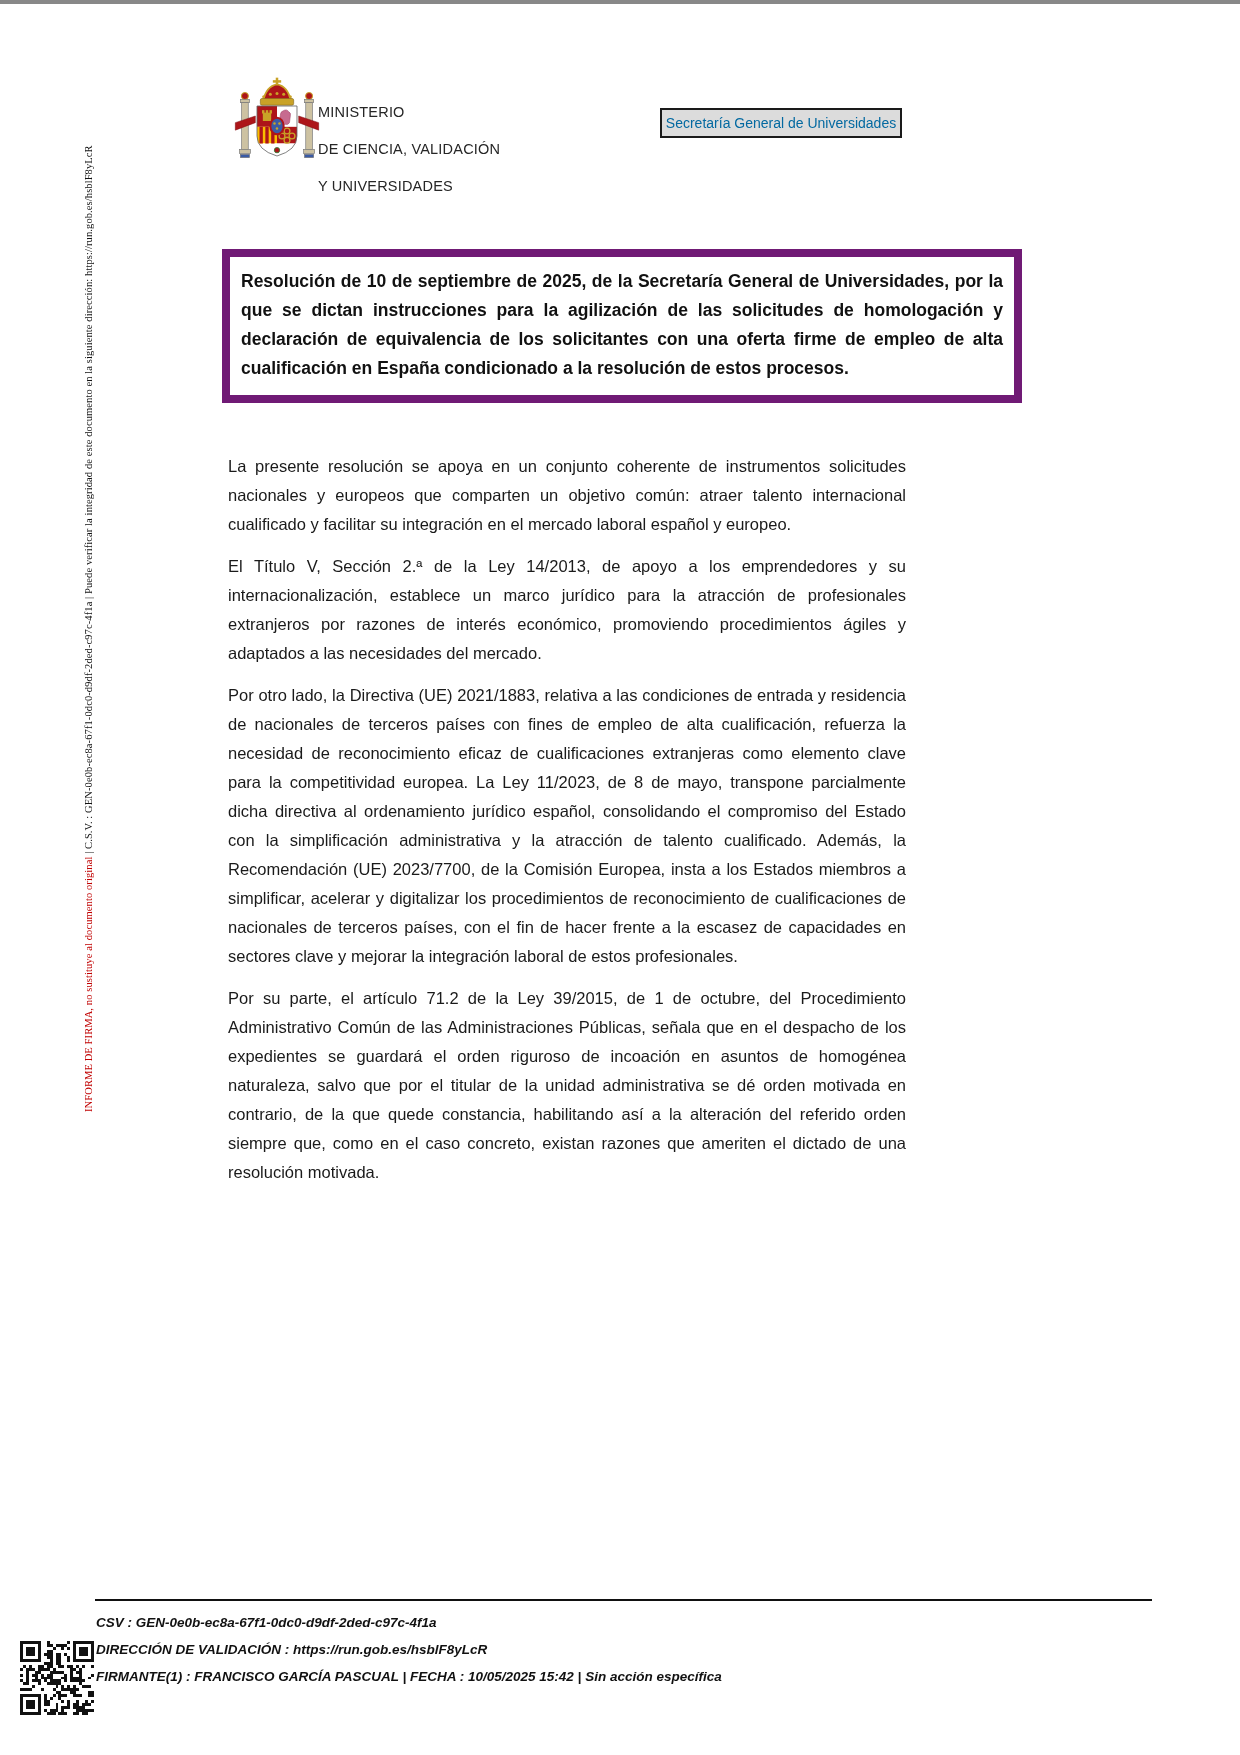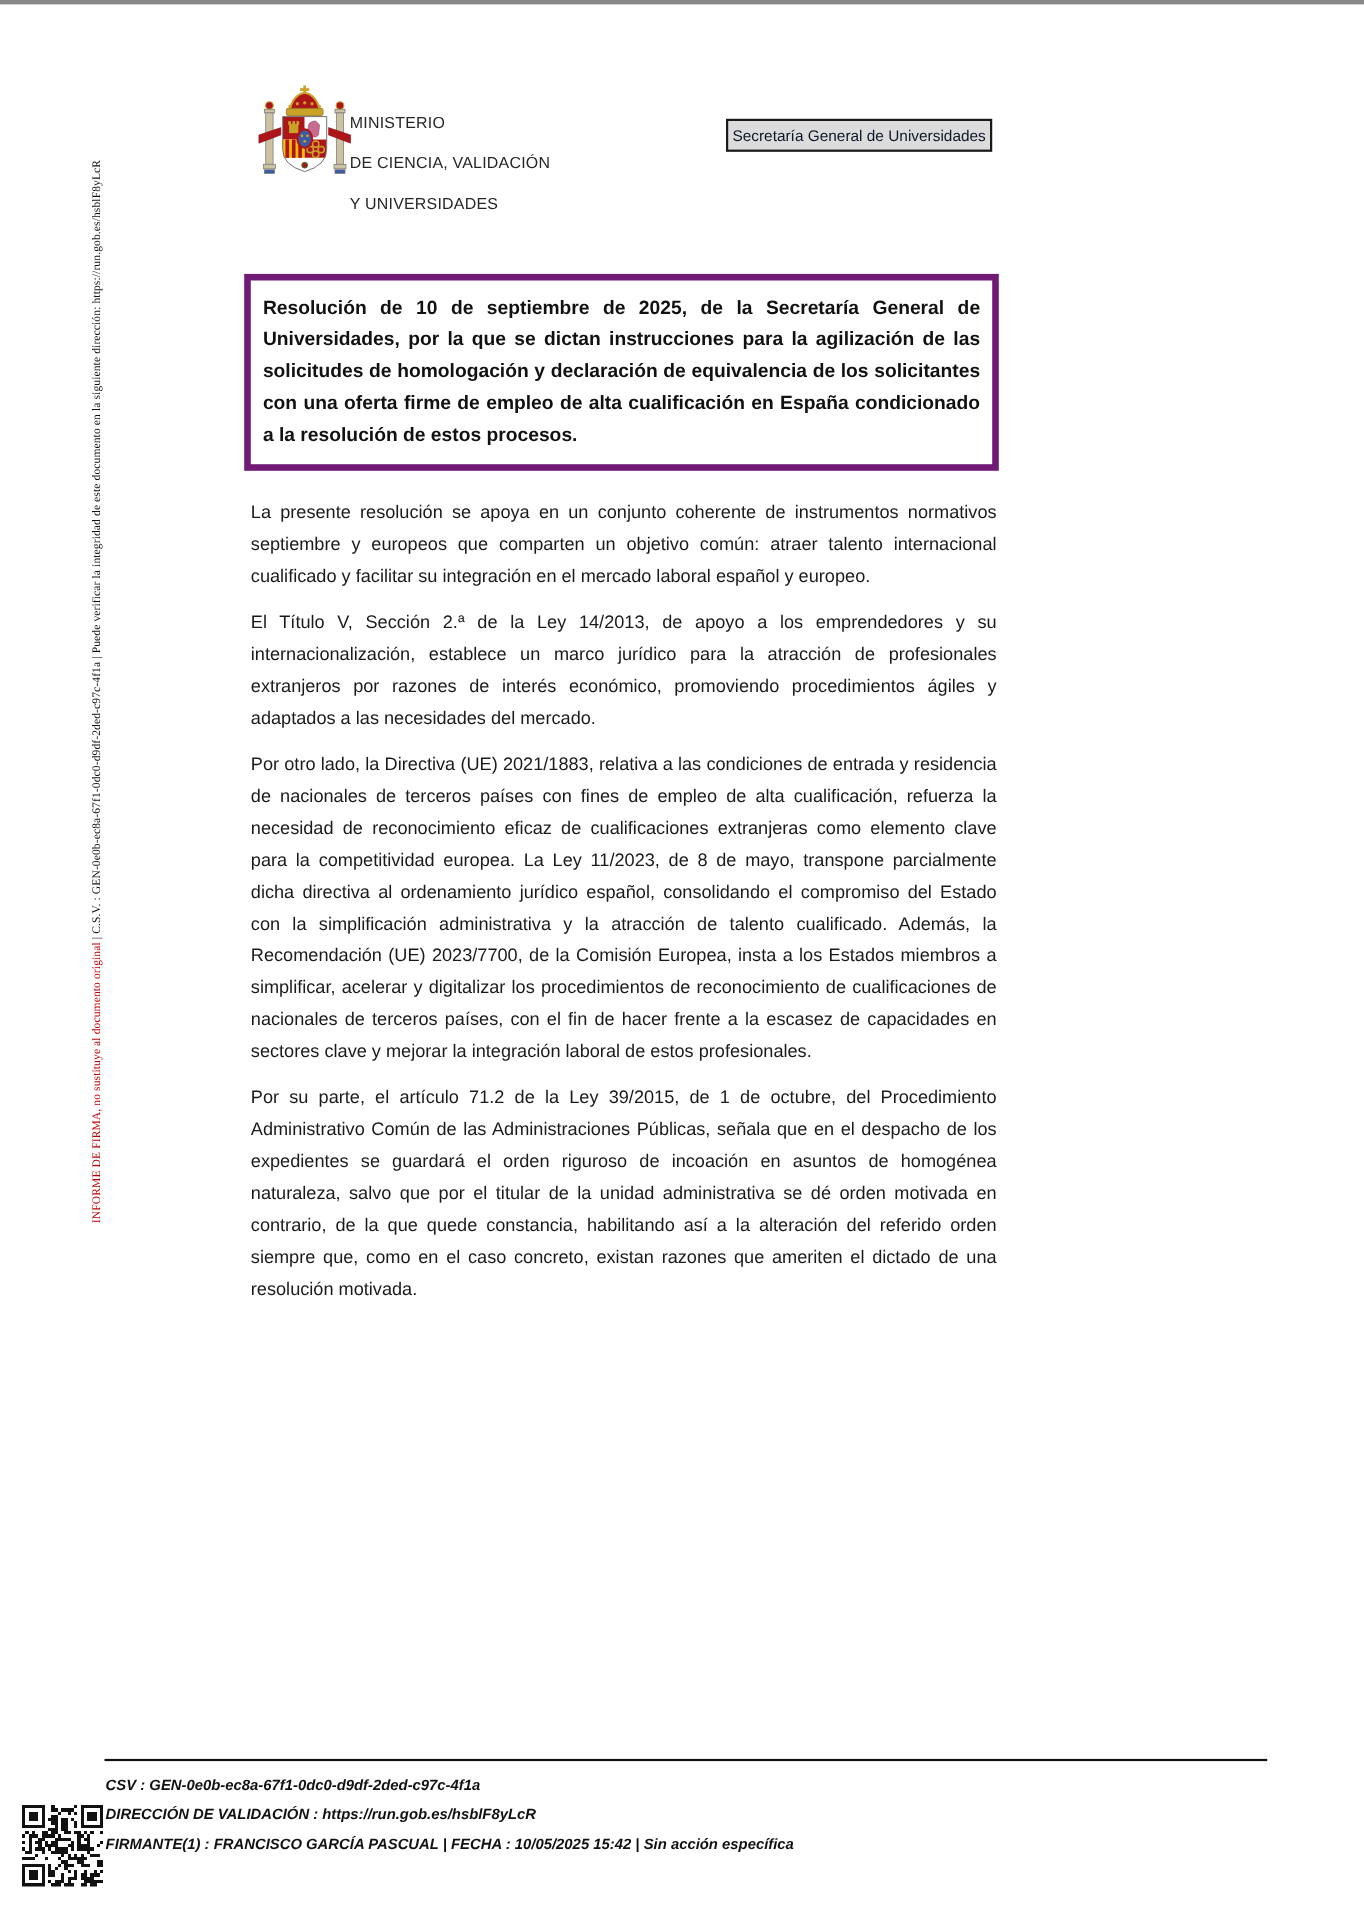--- a/index.html
+++ b/index.html
@@ -39,7 +39,7 @@
     align-items: center;
     justify-content: center;
     font-size: 14px;
-    color: #0f172a;
+    color: #0369a1;
   }
 
   

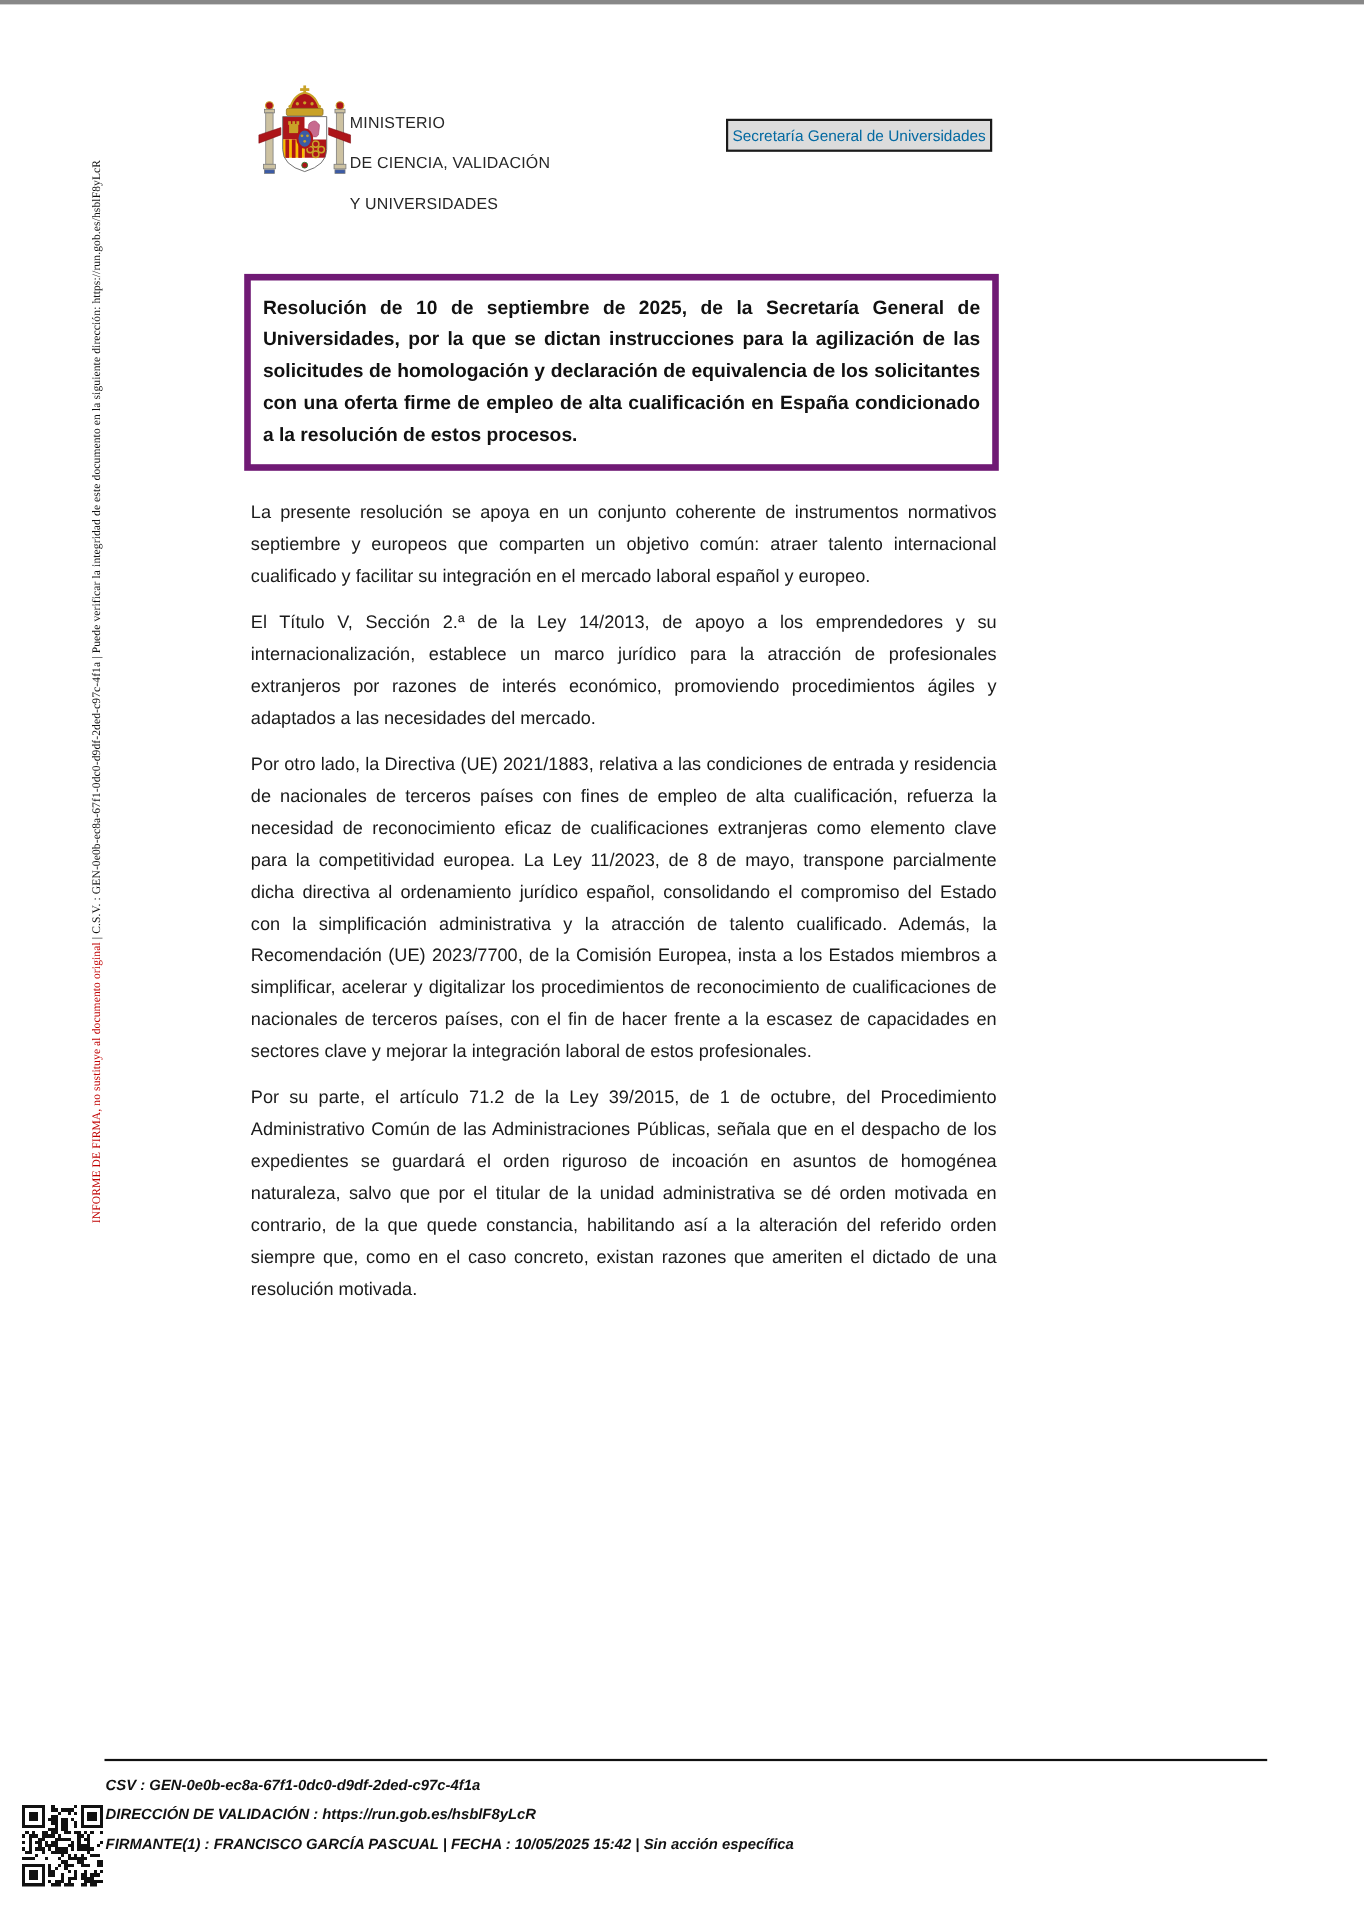--- a/index.html
+++ b/index.html
@@ -62,8 +62,8 @@
   .title-box {
     position: absolute;
     left: 222px; top: 245px;
-    width: 686px;
-    border: 6px solid #701a75;
+    width: 800px;
+    border: 8px solid #701a75;
     padding: 10px 11px 12px 11px;
     font-size: 17.5px;
     font-weight: bold;

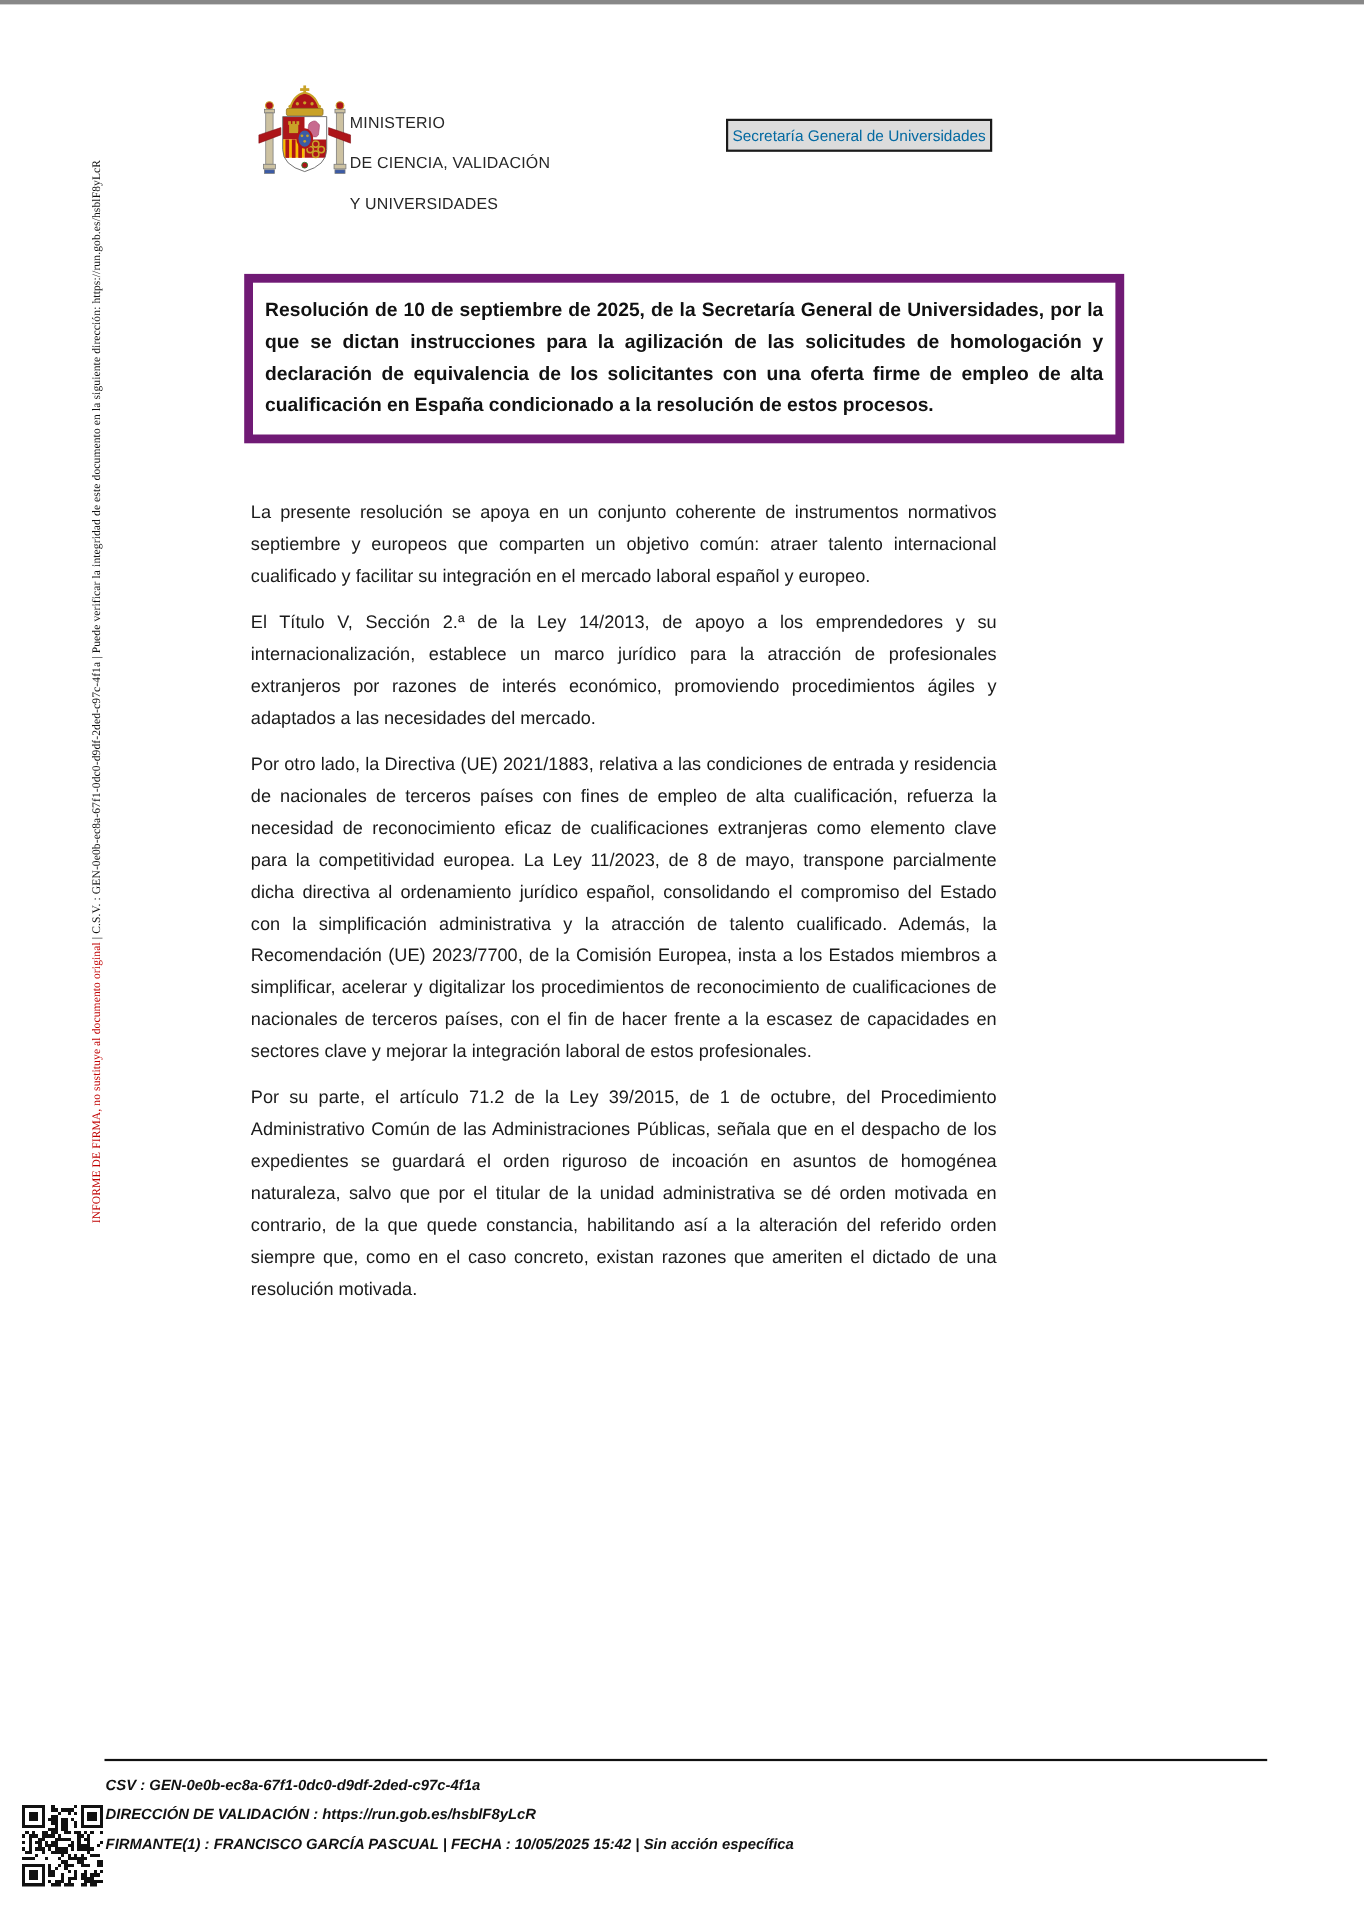--- a/index.html
+++ b/index.html
@@ -207,7 +207,7 @@
   </div>
 
   <div class="body-text">
-    <p>La presente resolución se apoya en un conjunto coherente de instrumentos normativos septiembre y europeos que comparten un objetivo común: atraer talento internacional cualificado y facilitar su integración en el mercado laboral español y europeo.</p>
+    <p>La presente resolución se apoya en un conjunto coherente de instrumentos solicitudes nacionales y europeos que comparten un objetivo común: atraer talento internacional cualificado y facilitar su integración en el mercado laboral español y europeo.</p>
     <p>El Título V, Sección 2.ª de la Ley 14/2013, de apoyo a los emprendedores y su internacionalización, establece un marco jurídico para la atracción de profesionales extranjeros por razones de interés económico, promoviendo procedimientos ágiles y adaptados a las necesidades del mercado.</p>
     <p>Por otro lado, la Directiva (UE) 2021/1883, relativa a las condiciones de entrada y residencia de nacionales de terceros países con fines de empleo de alta cualificación, refuerza la necesidad de reconocimiento eficaz de cualificaciones extranjeras como elemento clave para la competitividad europea. La Ley 11/2023, de 8 de mayo, transpone parcialmente dicha directiva al ordenamiento jurídico español, consolidando el compromiso del Estado con la simplificación administrativa y la atracción de talento cualificado. Además, la Recomendación (UE) 2023/7700, de la Comisión Europea, insta a los Estados miembros a simplificar, acelerar y digitalizar los procedimientos de reconocimiento de cualificaciones de nacionales de terceros países, con el fin de hacer frente a la escasez de capacidades en sectores clave y mejorar la integración laboral de estos profesionales.</p>
     <p>Por su parte, el artículo 71.2 de la Ley 39/2015, de 1 de octubre, del Procedimiento Administrativo Común de las Administraciones Públicas, señala que en el despacho de los expedientes se guardará el orden riguroso de incoación en asuntos de homogénea naturaleza, salvo que por el titular de la unidad administrativa se dé orden motivada en contrario, de la que quede constancia, habilitando así a la alteración del referido orden siempre que, como en el caso concreto, existan razones que ameriten el dictado de una resolución motivada.</p>

